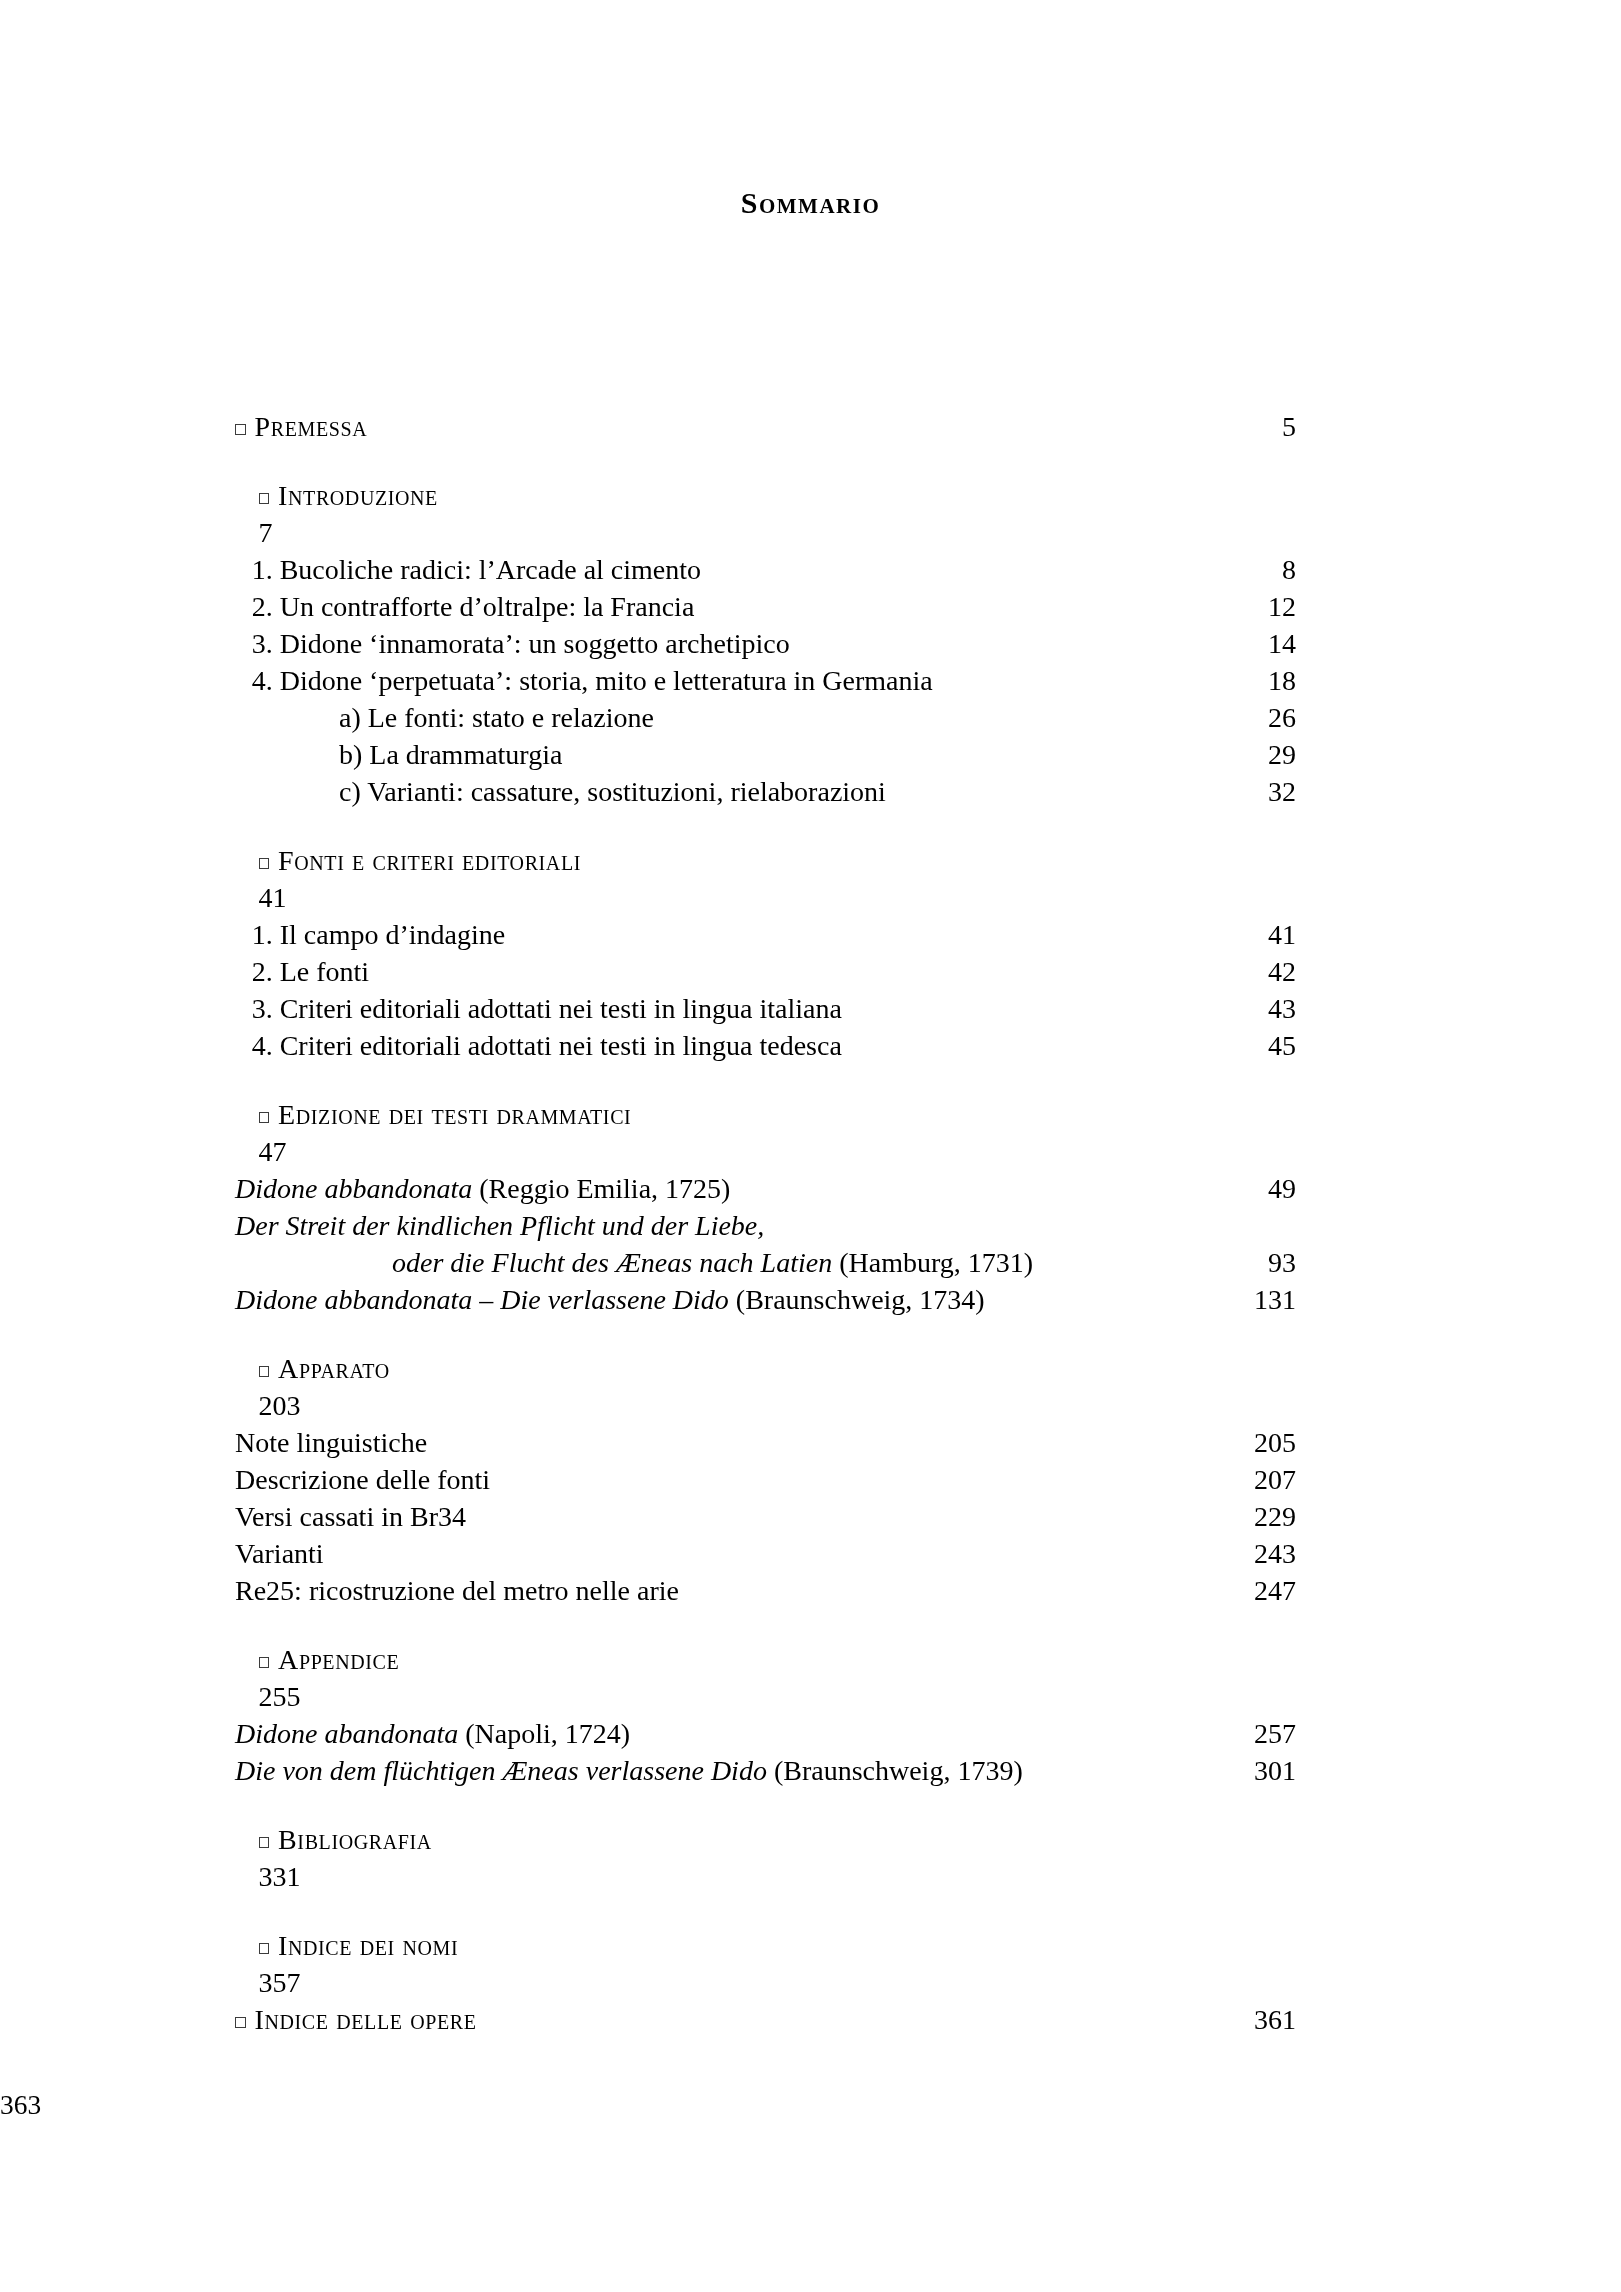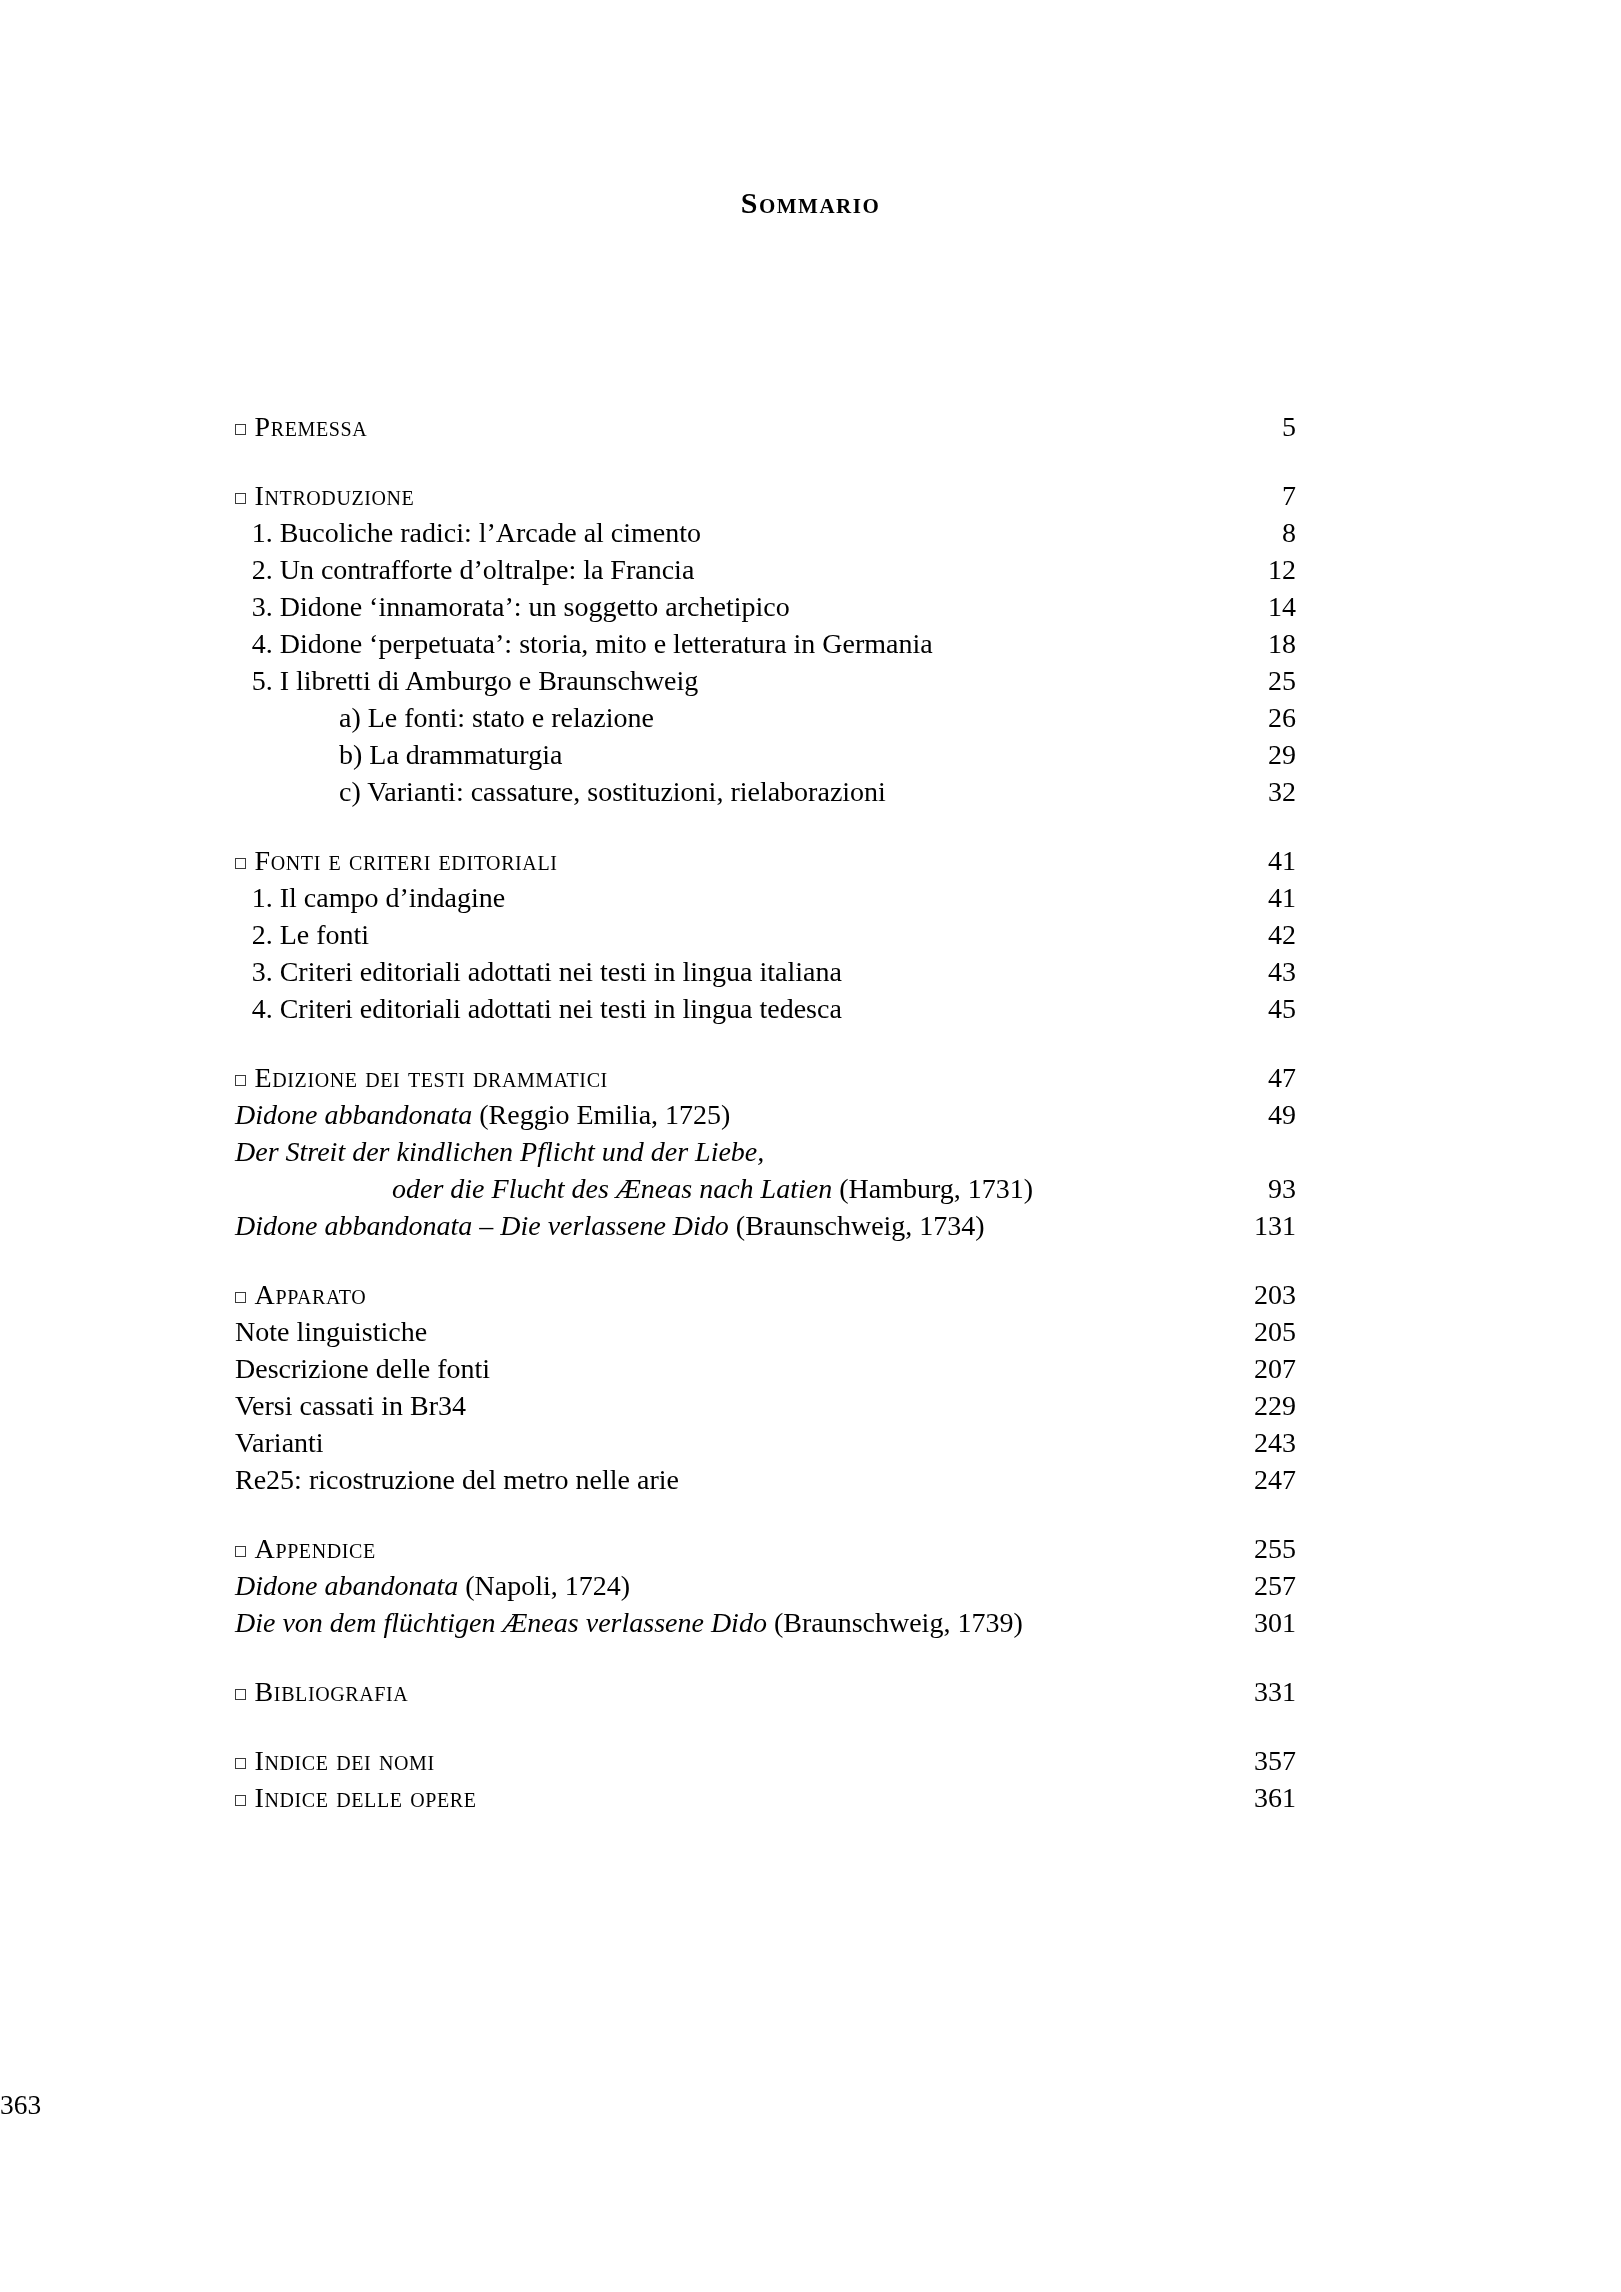--- a/index.html
+++ b/index.html
@@ -23,7 +23,7 @@
     font-size:28px;
   }
   .row{display:flex;align-items:baseline;line-height:37px;}
-  .row.gap{margin-top:32px;}
+  .row.gap{margin-top:32px;flex-direction:column;}
   .label{flex:1 1 auto;}
   .pg{flex:0 0 auto;margin-left:23.5px;text-align:right;white-space:nowrap;}
   .marker{

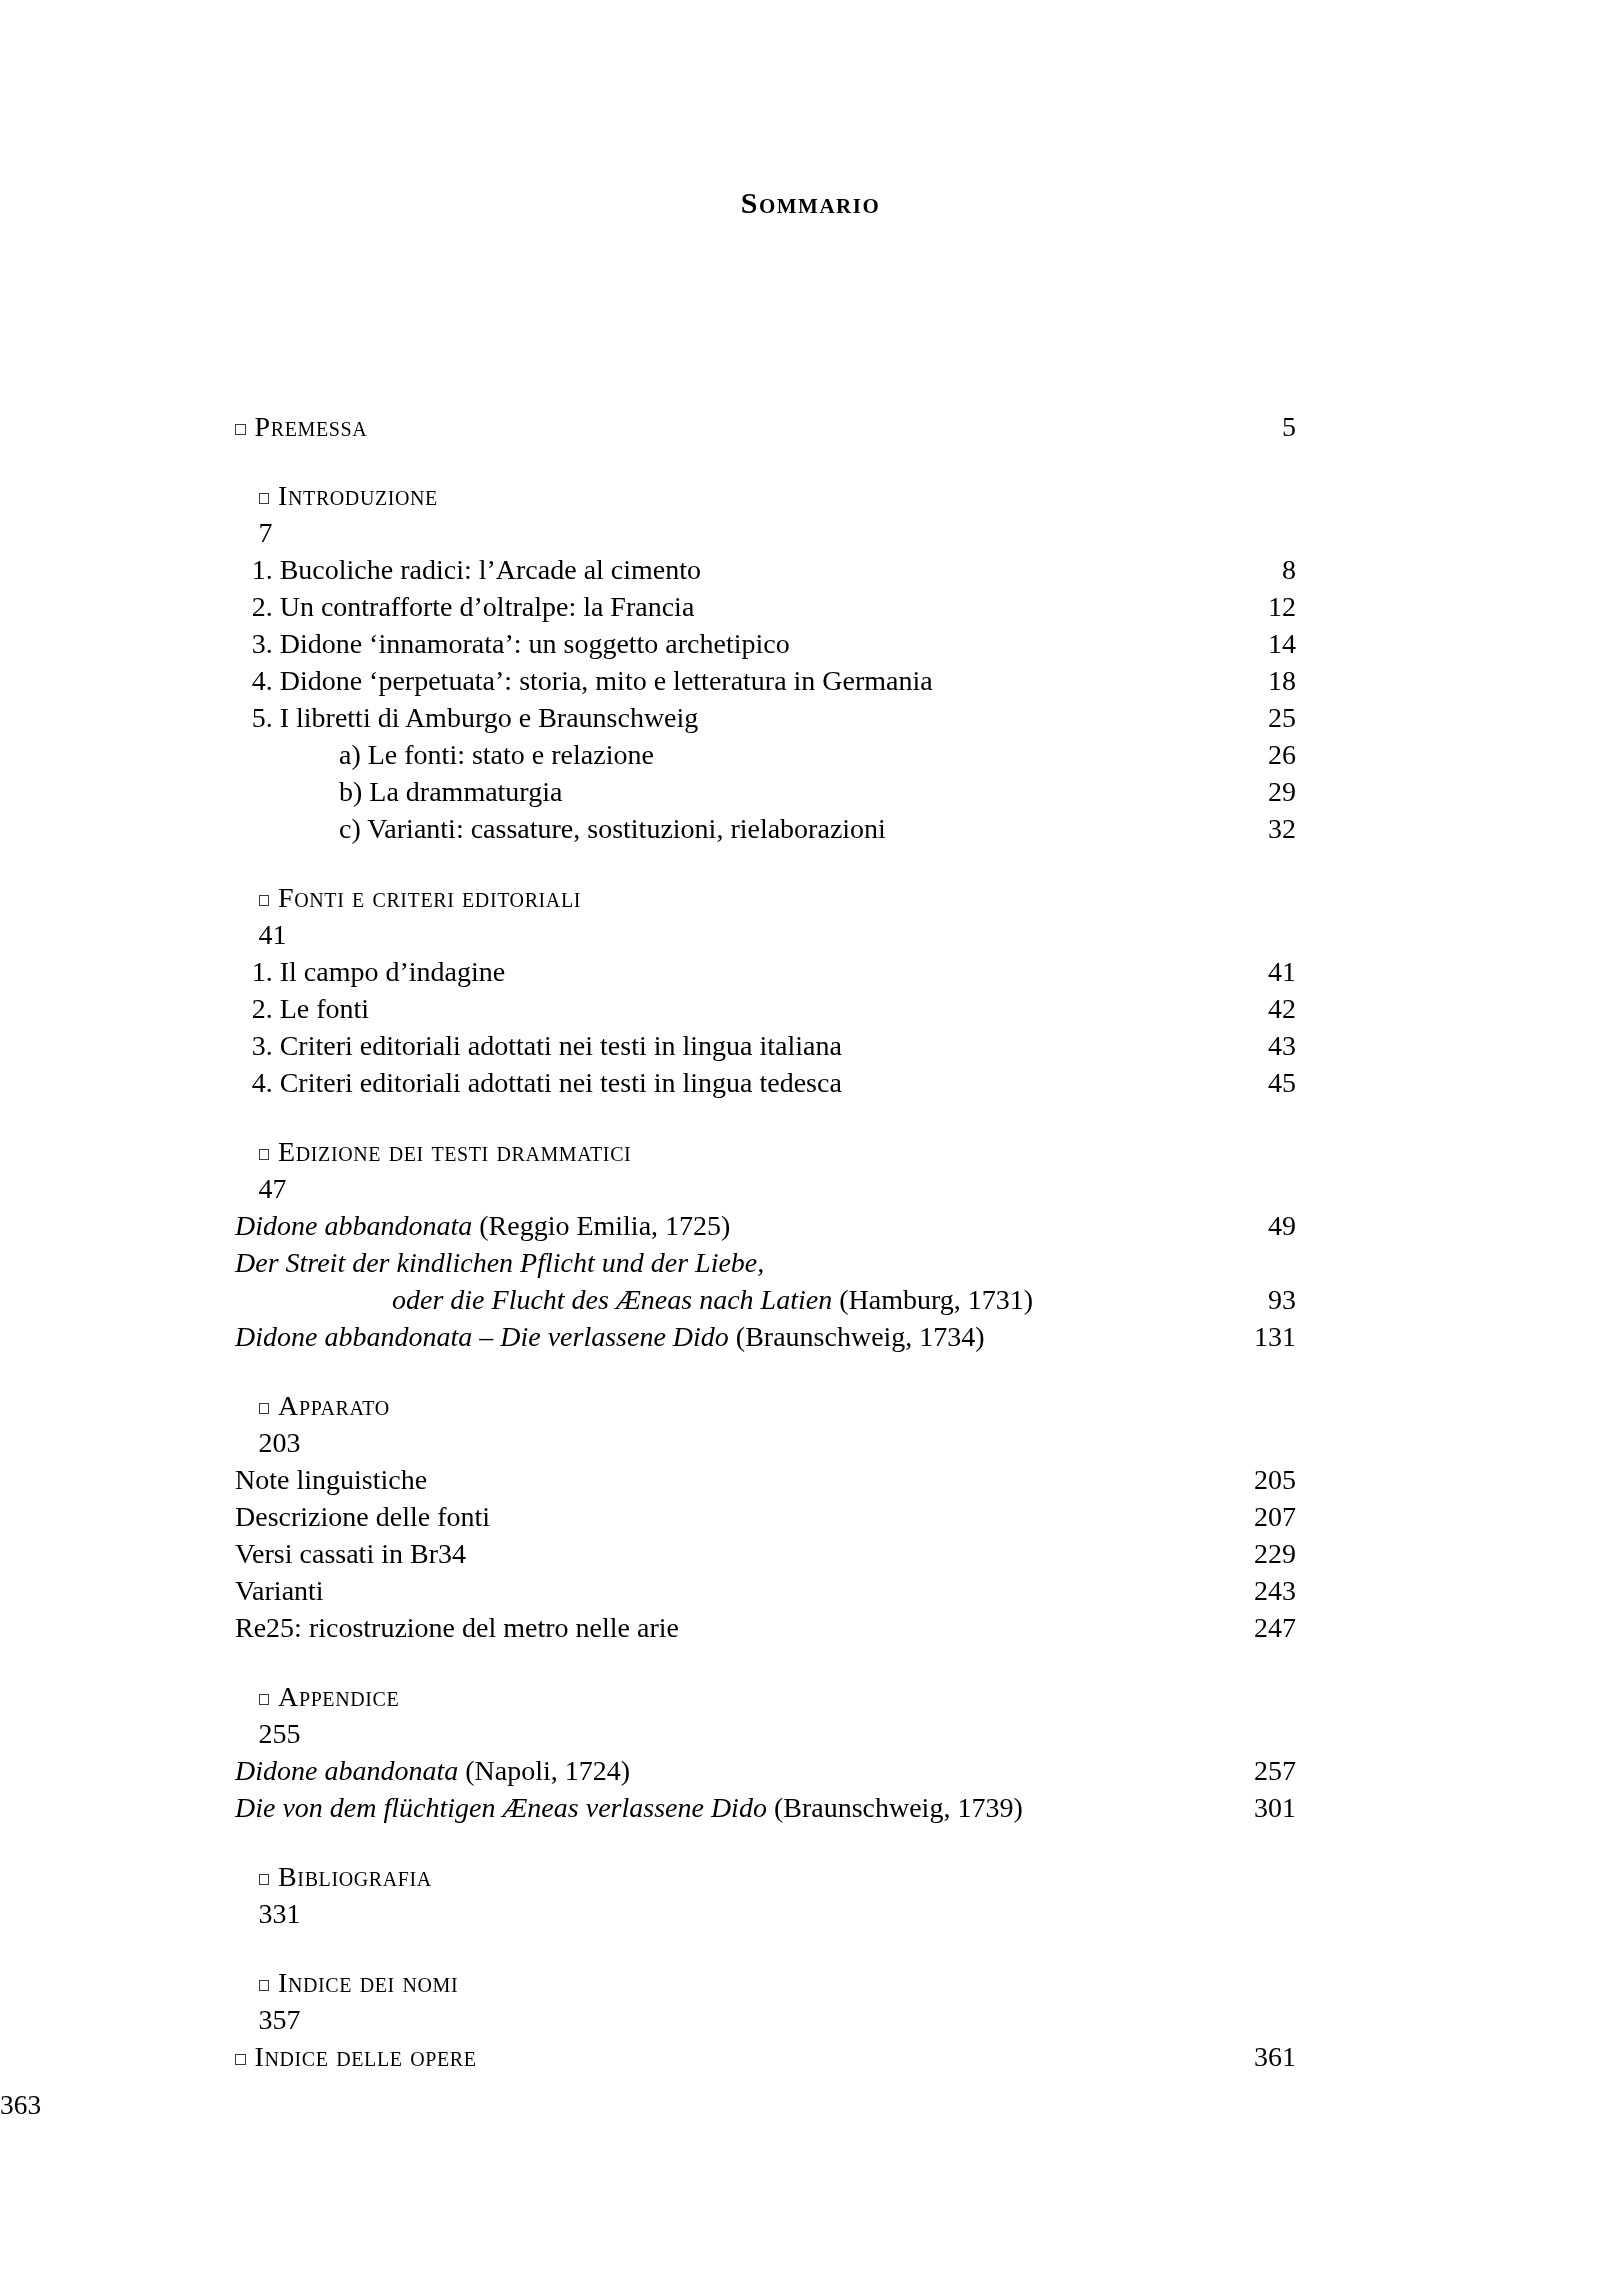--- a/index.html
+++ b/index.html
@@ -73,10 +73,6 @@
       <div class="row ind-num">
         <span class="label"><span class="tx">4. Didone ‘perpetuata’: storia, mito e letteratura in Germania</span></span>
         <span class="pg">18</span>
-      </div>
-      <div class="row ind-num">
-        <span class="label"><span class="tx">5. I libretti di Amburgo e Braunschweig</span></span>
-        <span class="pg">25</span>
       </div>
       <div class="row ind-sub">
         <span class="label"><span class="tx">a) Le fonti: stato e relazione</span></span>

